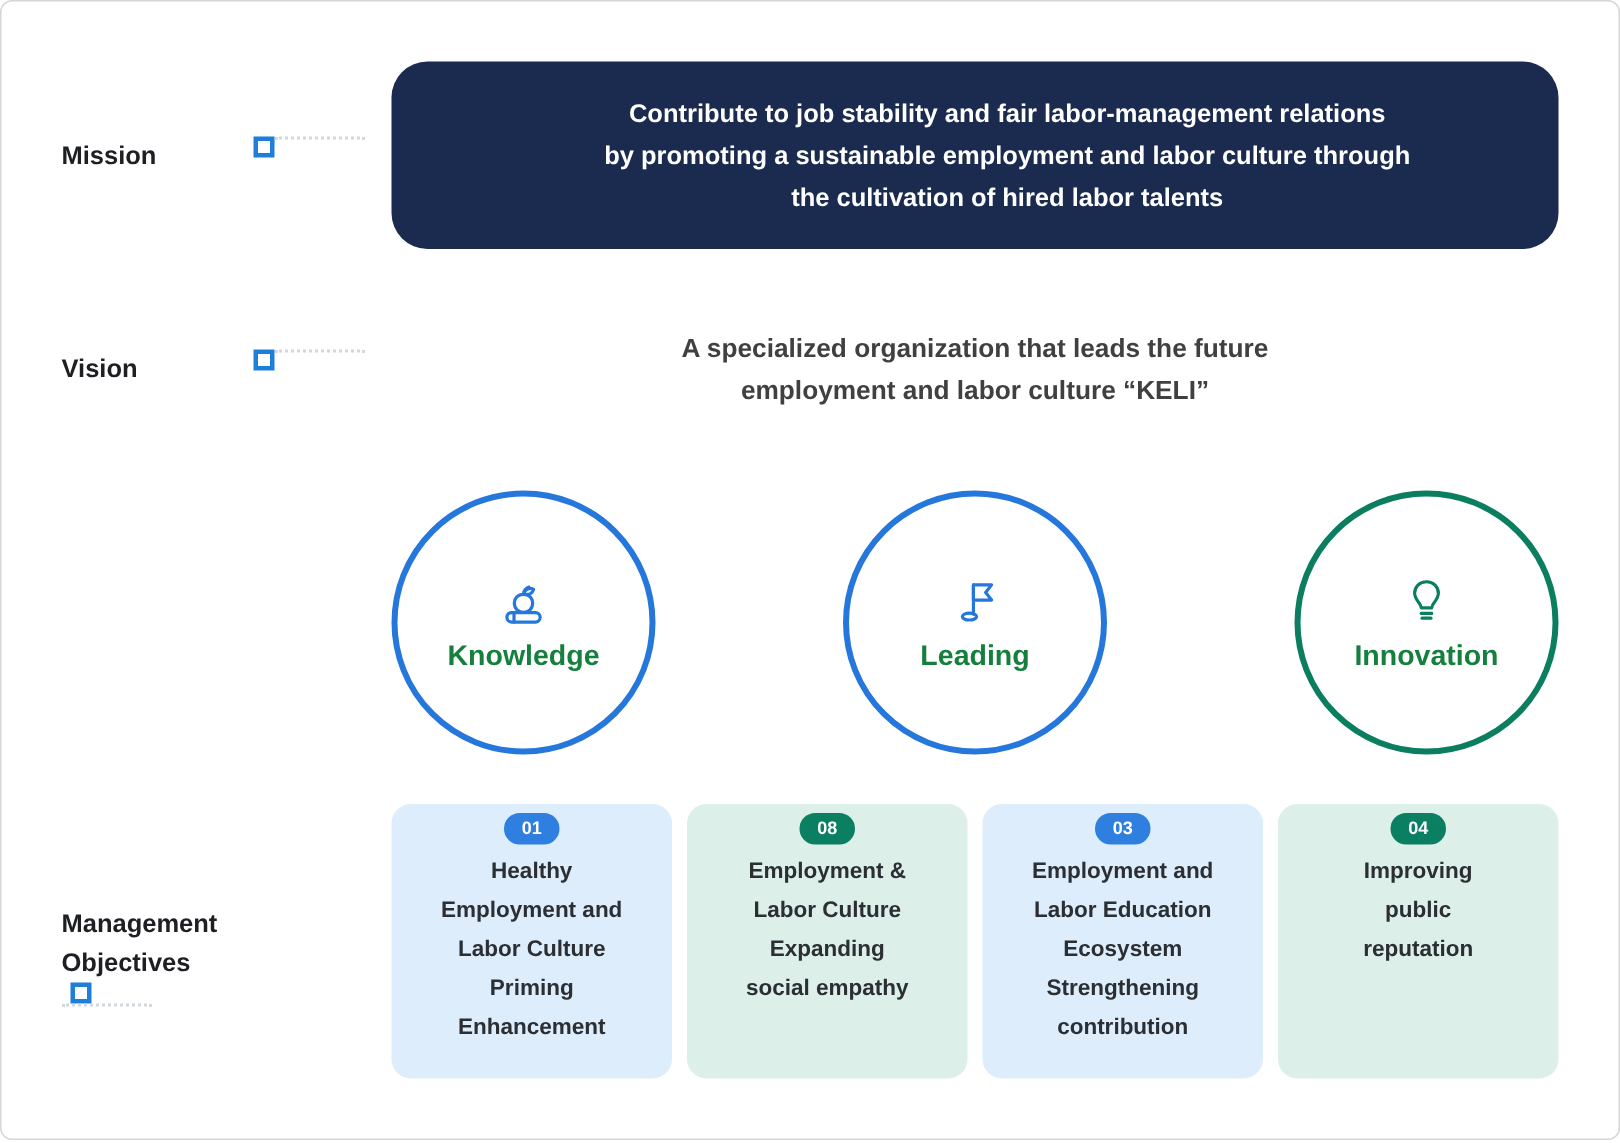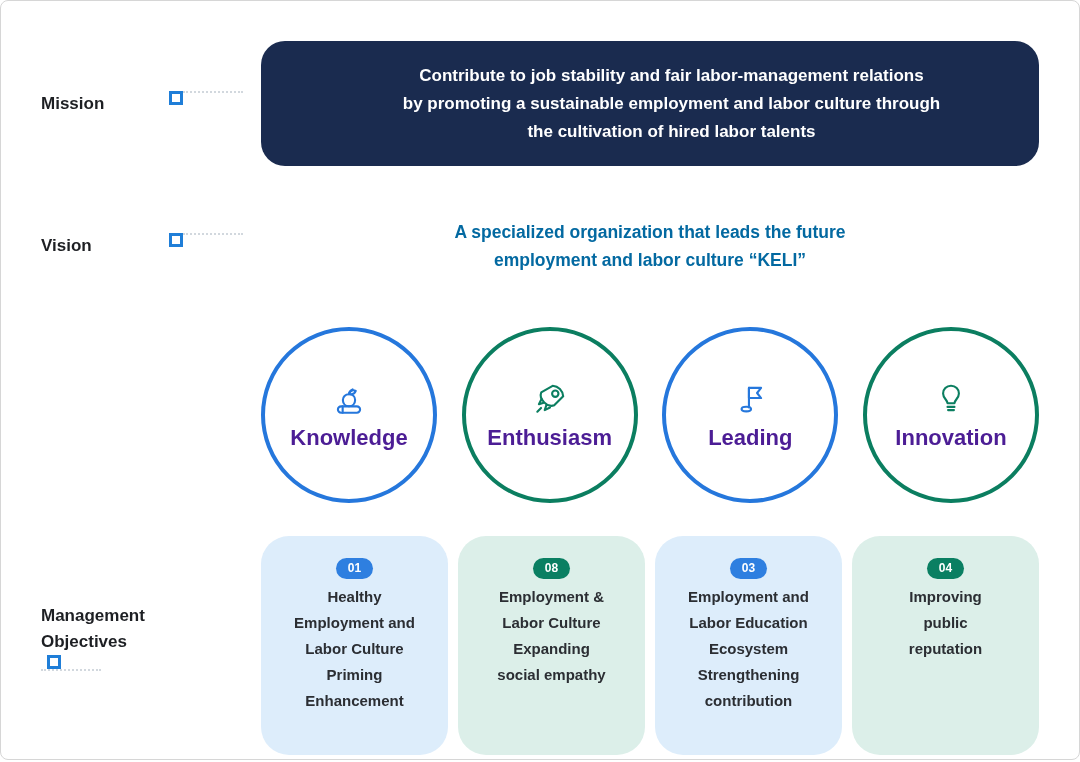--- a/index.html
+++ b/index.html
@@ -54,7 +54,7 @@
   
   .vision-text {
     position: absolute; left: 260px; top: 217px; width: 778px;
-    color: #0369a1; font-size: 17.5px; font-weight: 700;
+    color: #404040; font-size: 17.5px; font-weight: 700;
     line-height: 28px; text-align: center; white-space: pre-line;
   }
 

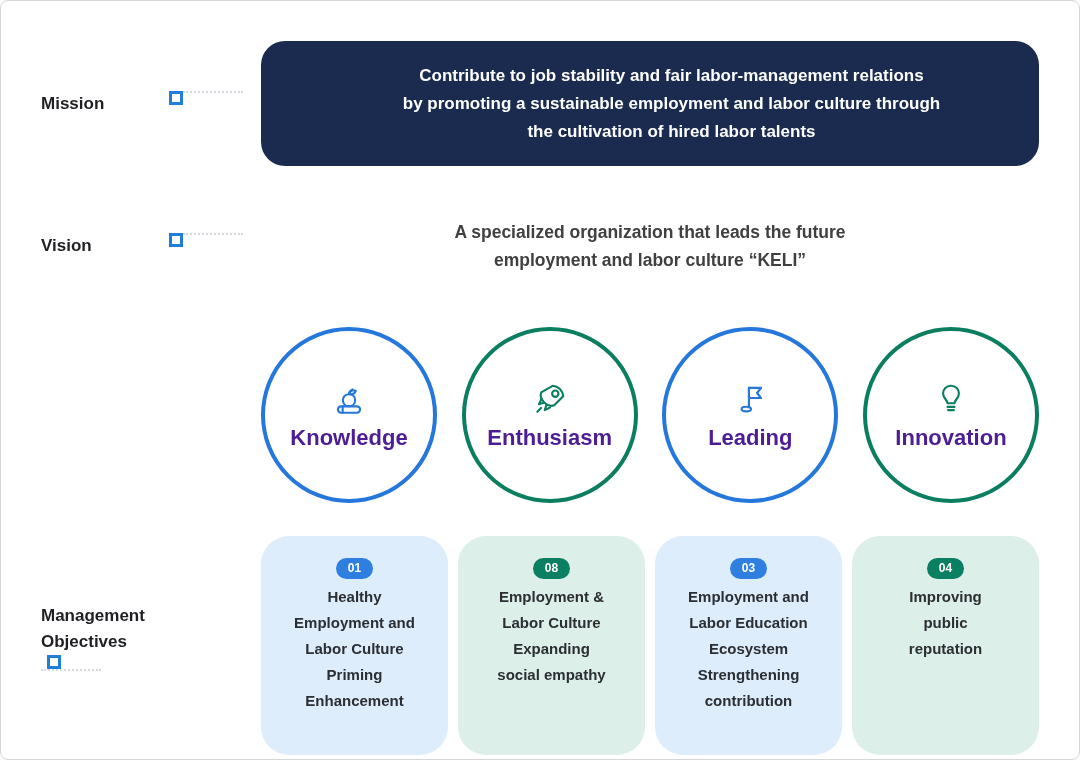--- a/index.html
+++ b/index.html
@@ -78,7 +78,7 @@
   .value-circle .icon svg { width: 38px; height: 38px; display: block; }
   .value-circle .circle-label {
     margin-top: 7px;
-    font-size: 22px; font-weight: 700; color: #4c1d95;
+    font-size: 19px; font-weight: 700; color: #15803d;
   }
 
   

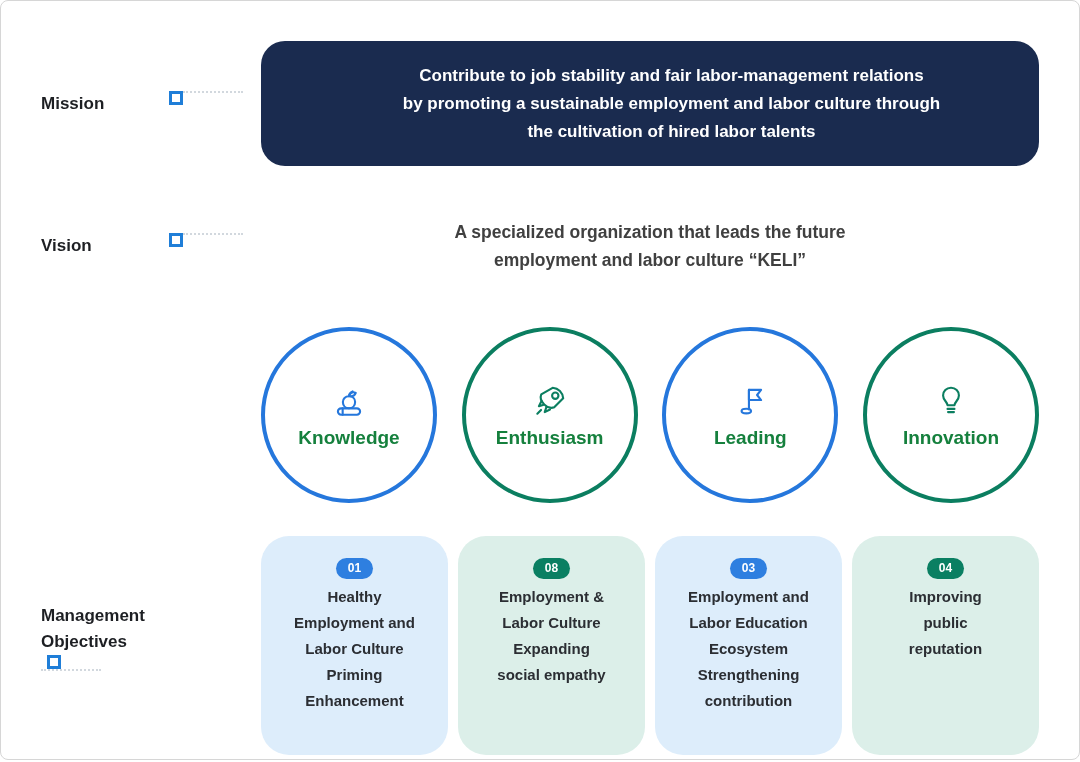--- a/index.html
+++ b/index.html
@@ -159,18 +159,6 @@
       <span class="circle-label">Knowledge</span>
     </div>
 
-    <div class="value-circle c-green">
-      <span class="icon">
-        <svg viewBox="0 0 36 36" fill="none" stroke="currentColor" stroke-width="2" stroke-linecap="round" stroke-linejoin="round">
-          <path d="M20.5 5.5 c5.5 0.5 9.5 4.5 10 10 l-8.5 8.5 c-3 1.2 -7 -0.3 -9.5 -2.8 c-2.5 -2.5 -4 -6.5 -2.8 -9.5 z"></path>
-          <circle cx="23" cy="13" r="3"></circle>
-          <path d="M12 21.5 l-4.5 1.5 2.5 -5"></path>
-          <path d="M14.5 24 l-1.5 4.5 5 -2.5"></path>
-          <path d="M9.5 26.5 l-3.5 3.5"></path>
-        </svg>
-      </span>
-      <span class="circle-label">Enthusiasm</span>
-    </div>
 
     <div class="value-circle c-blue">
       <span class="icon">

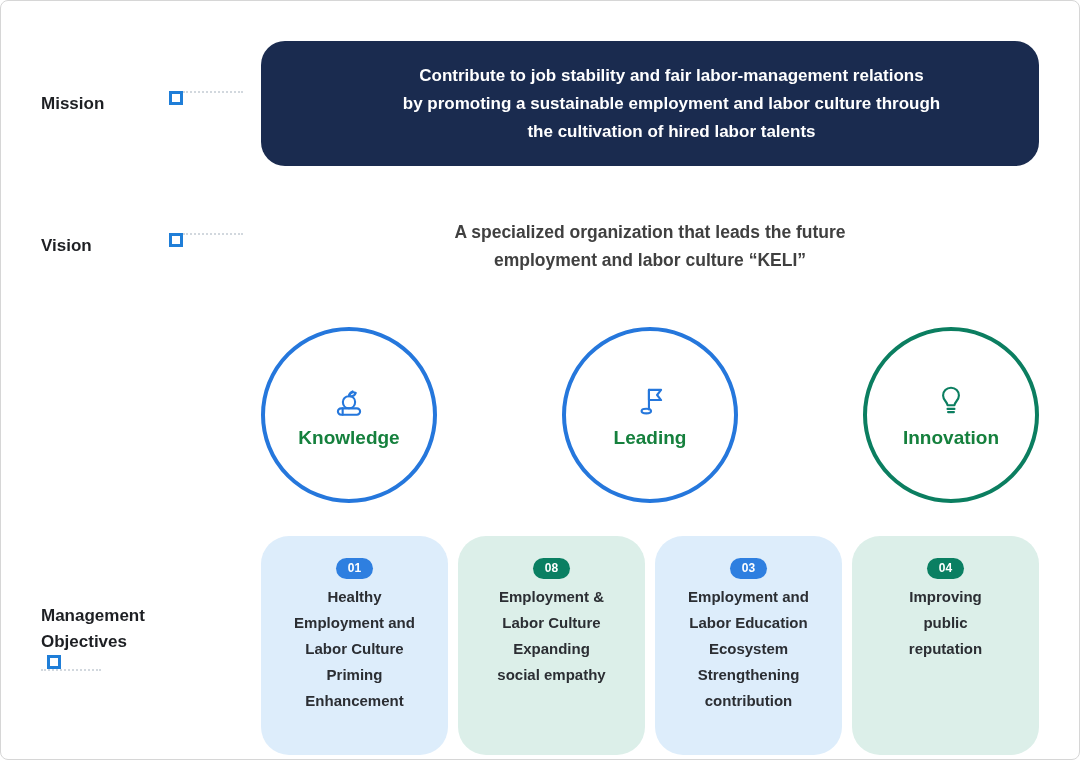--- a/index.html
+++ b/index.html
@@ -88,9 +88,9 @@
     display: flex; justify-content: space-between;
   }
   .objective-card {
-    width: 187px; height: 219px;
-    border-radius: 28px;
-    padding-top: 22px;
+    width: 187px; height: 183px;
+    border-radius: 13px;
+    padding-top: 6px;
     text-align: center;
   }
   .objective-card.c-blue  { background: #ddedfb; }

